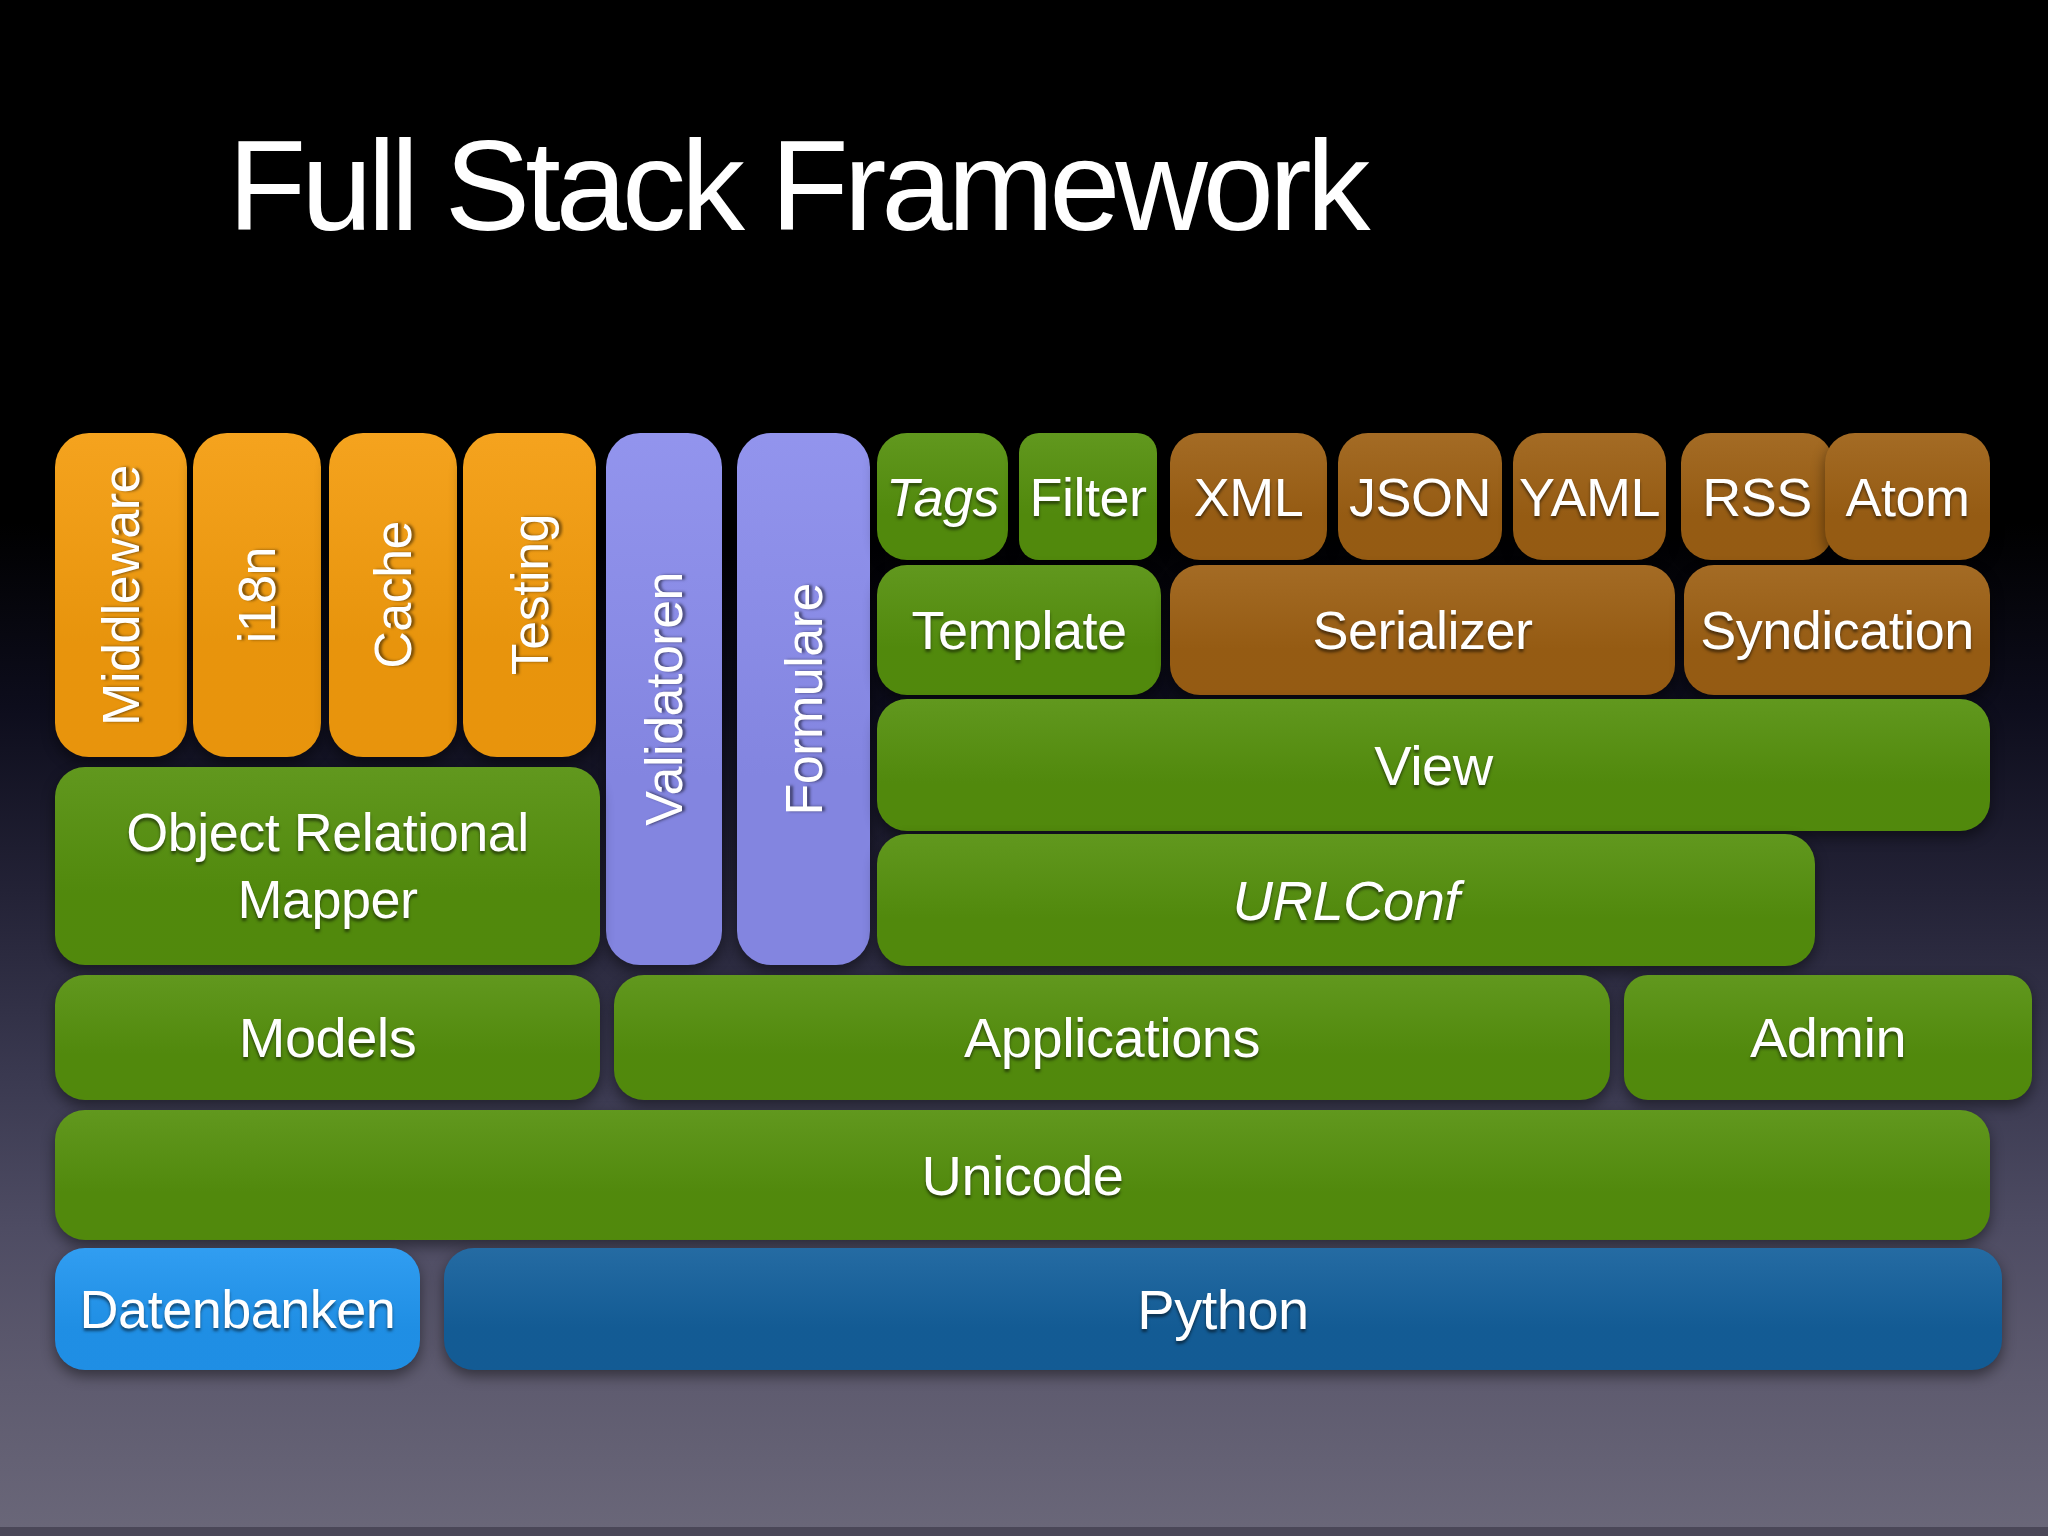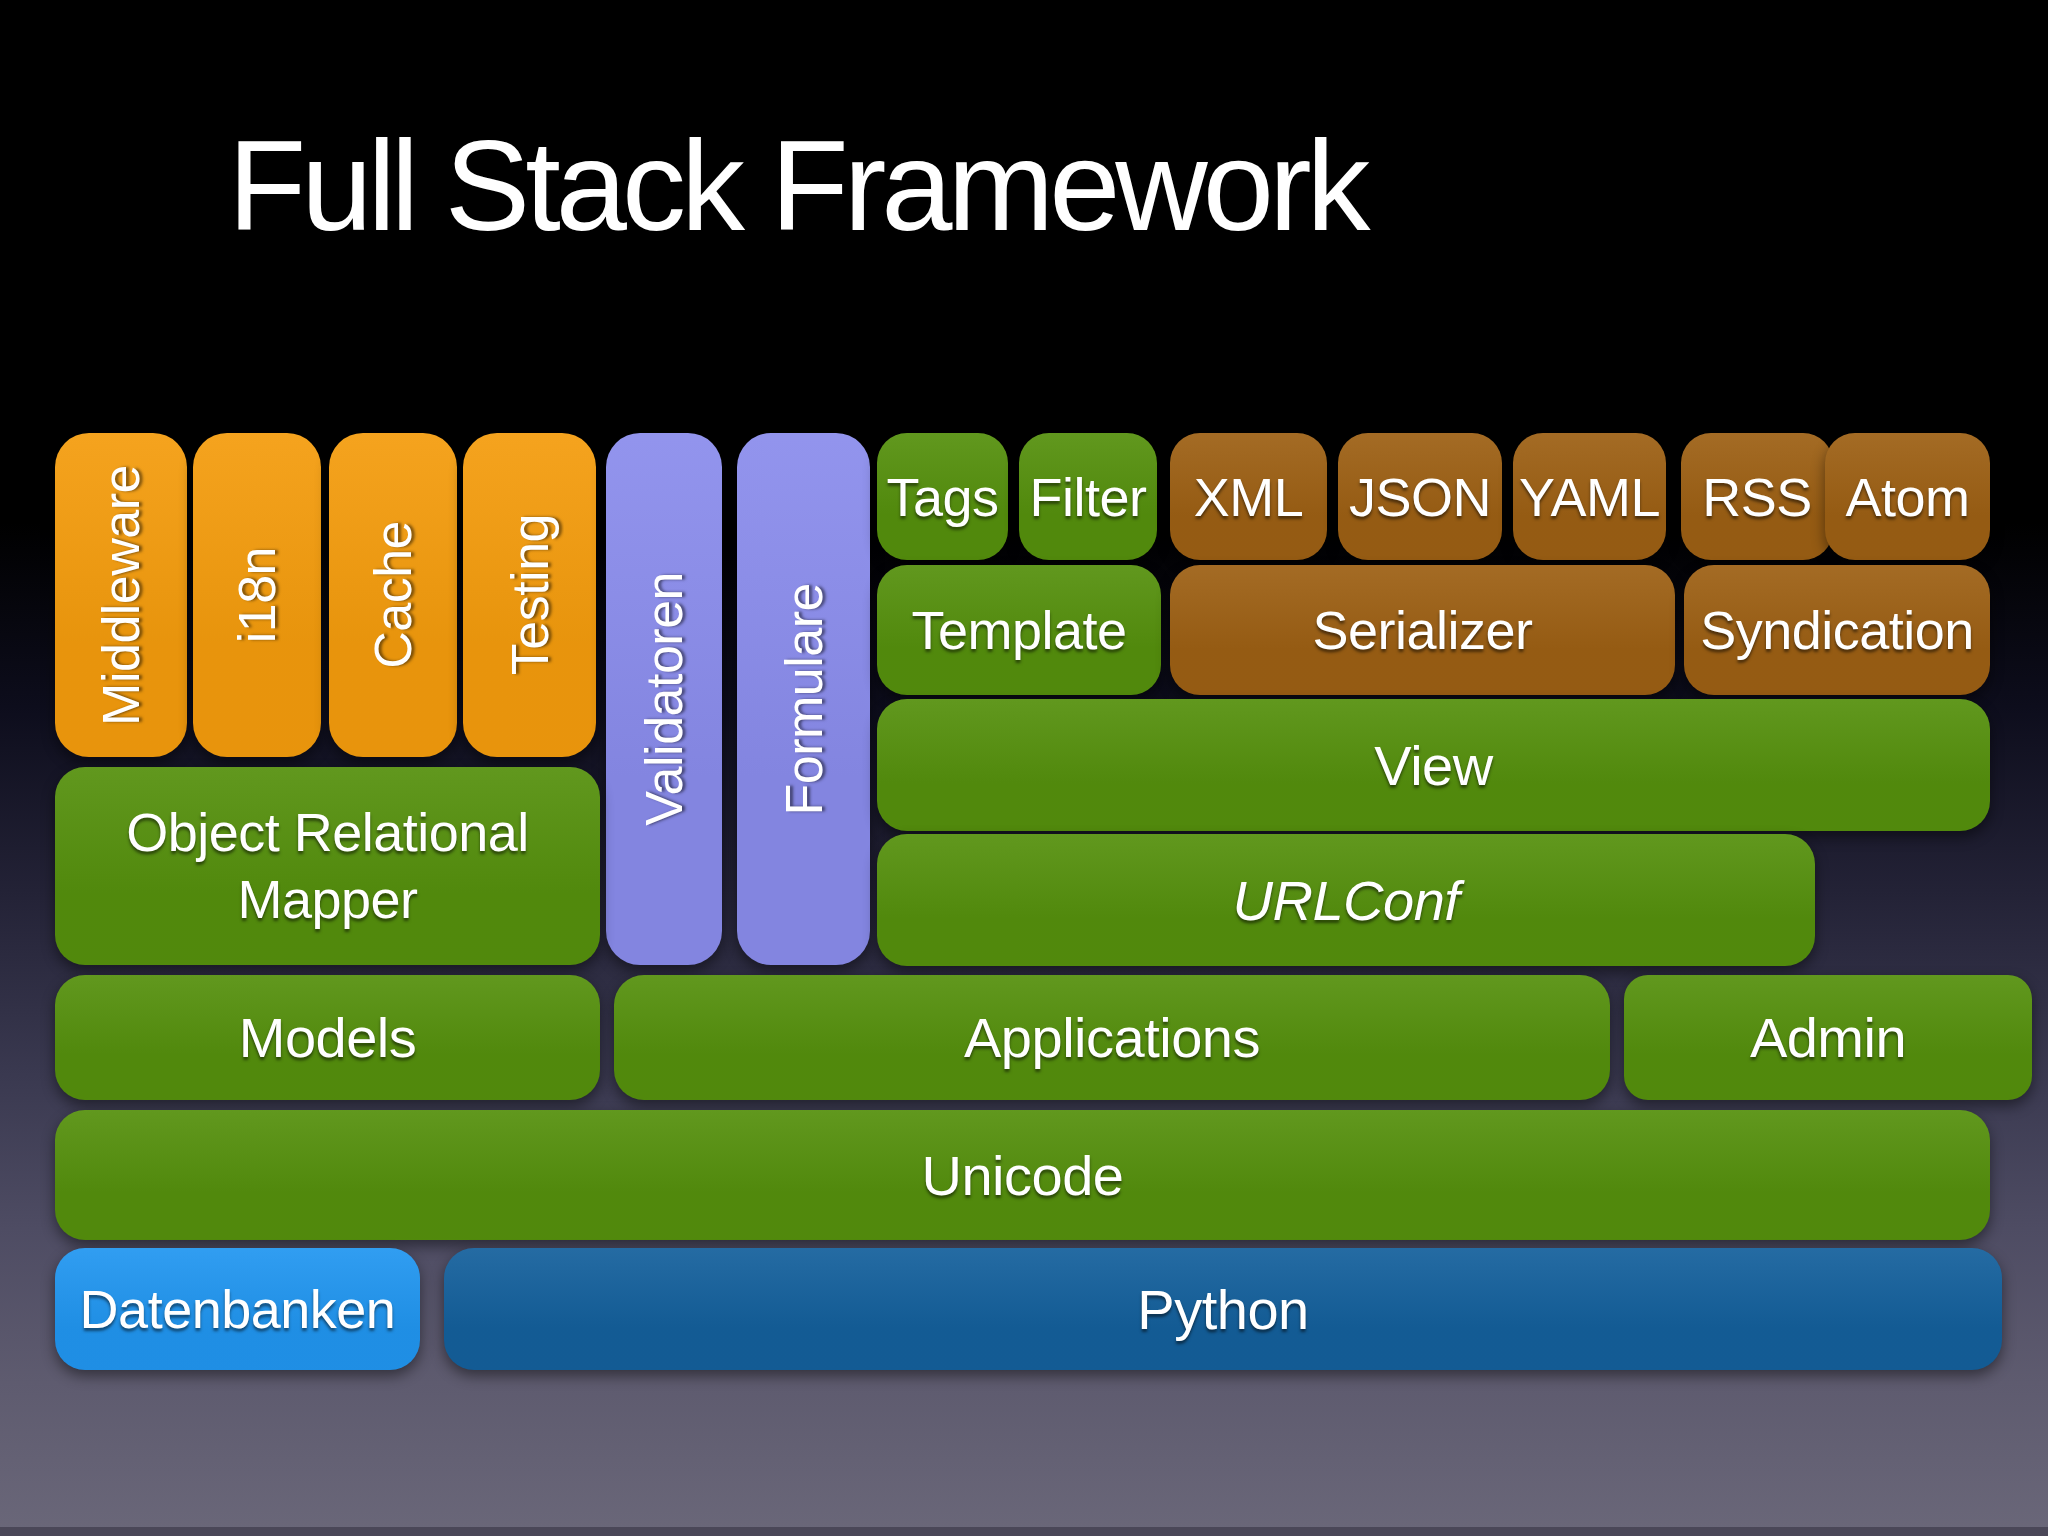--- a/index.html
+++ b/index.html
@@ -73,7 +73,7 @@
     <span class="lbl">Formulare</span>
   </div>
 
-  <div class="box green" style="left:877px;top:433px;width:131px;height:127px;">Tags</div>
+  <div class="box green" style="left:877px;top:433px;width:131px;height:127px;font-style:italic;">Tags</div>
   <div class="box green" style="left:1019px;top:433px;width:138px;height:127px;">Filter</div>
   <div class="box brown" style="left:1170px;top:433px;width:157px;height:127px;">XML</div>
   <div class="box brown" style="left:1338px;top:433px;width:164px;height:127px;">JSON</div>

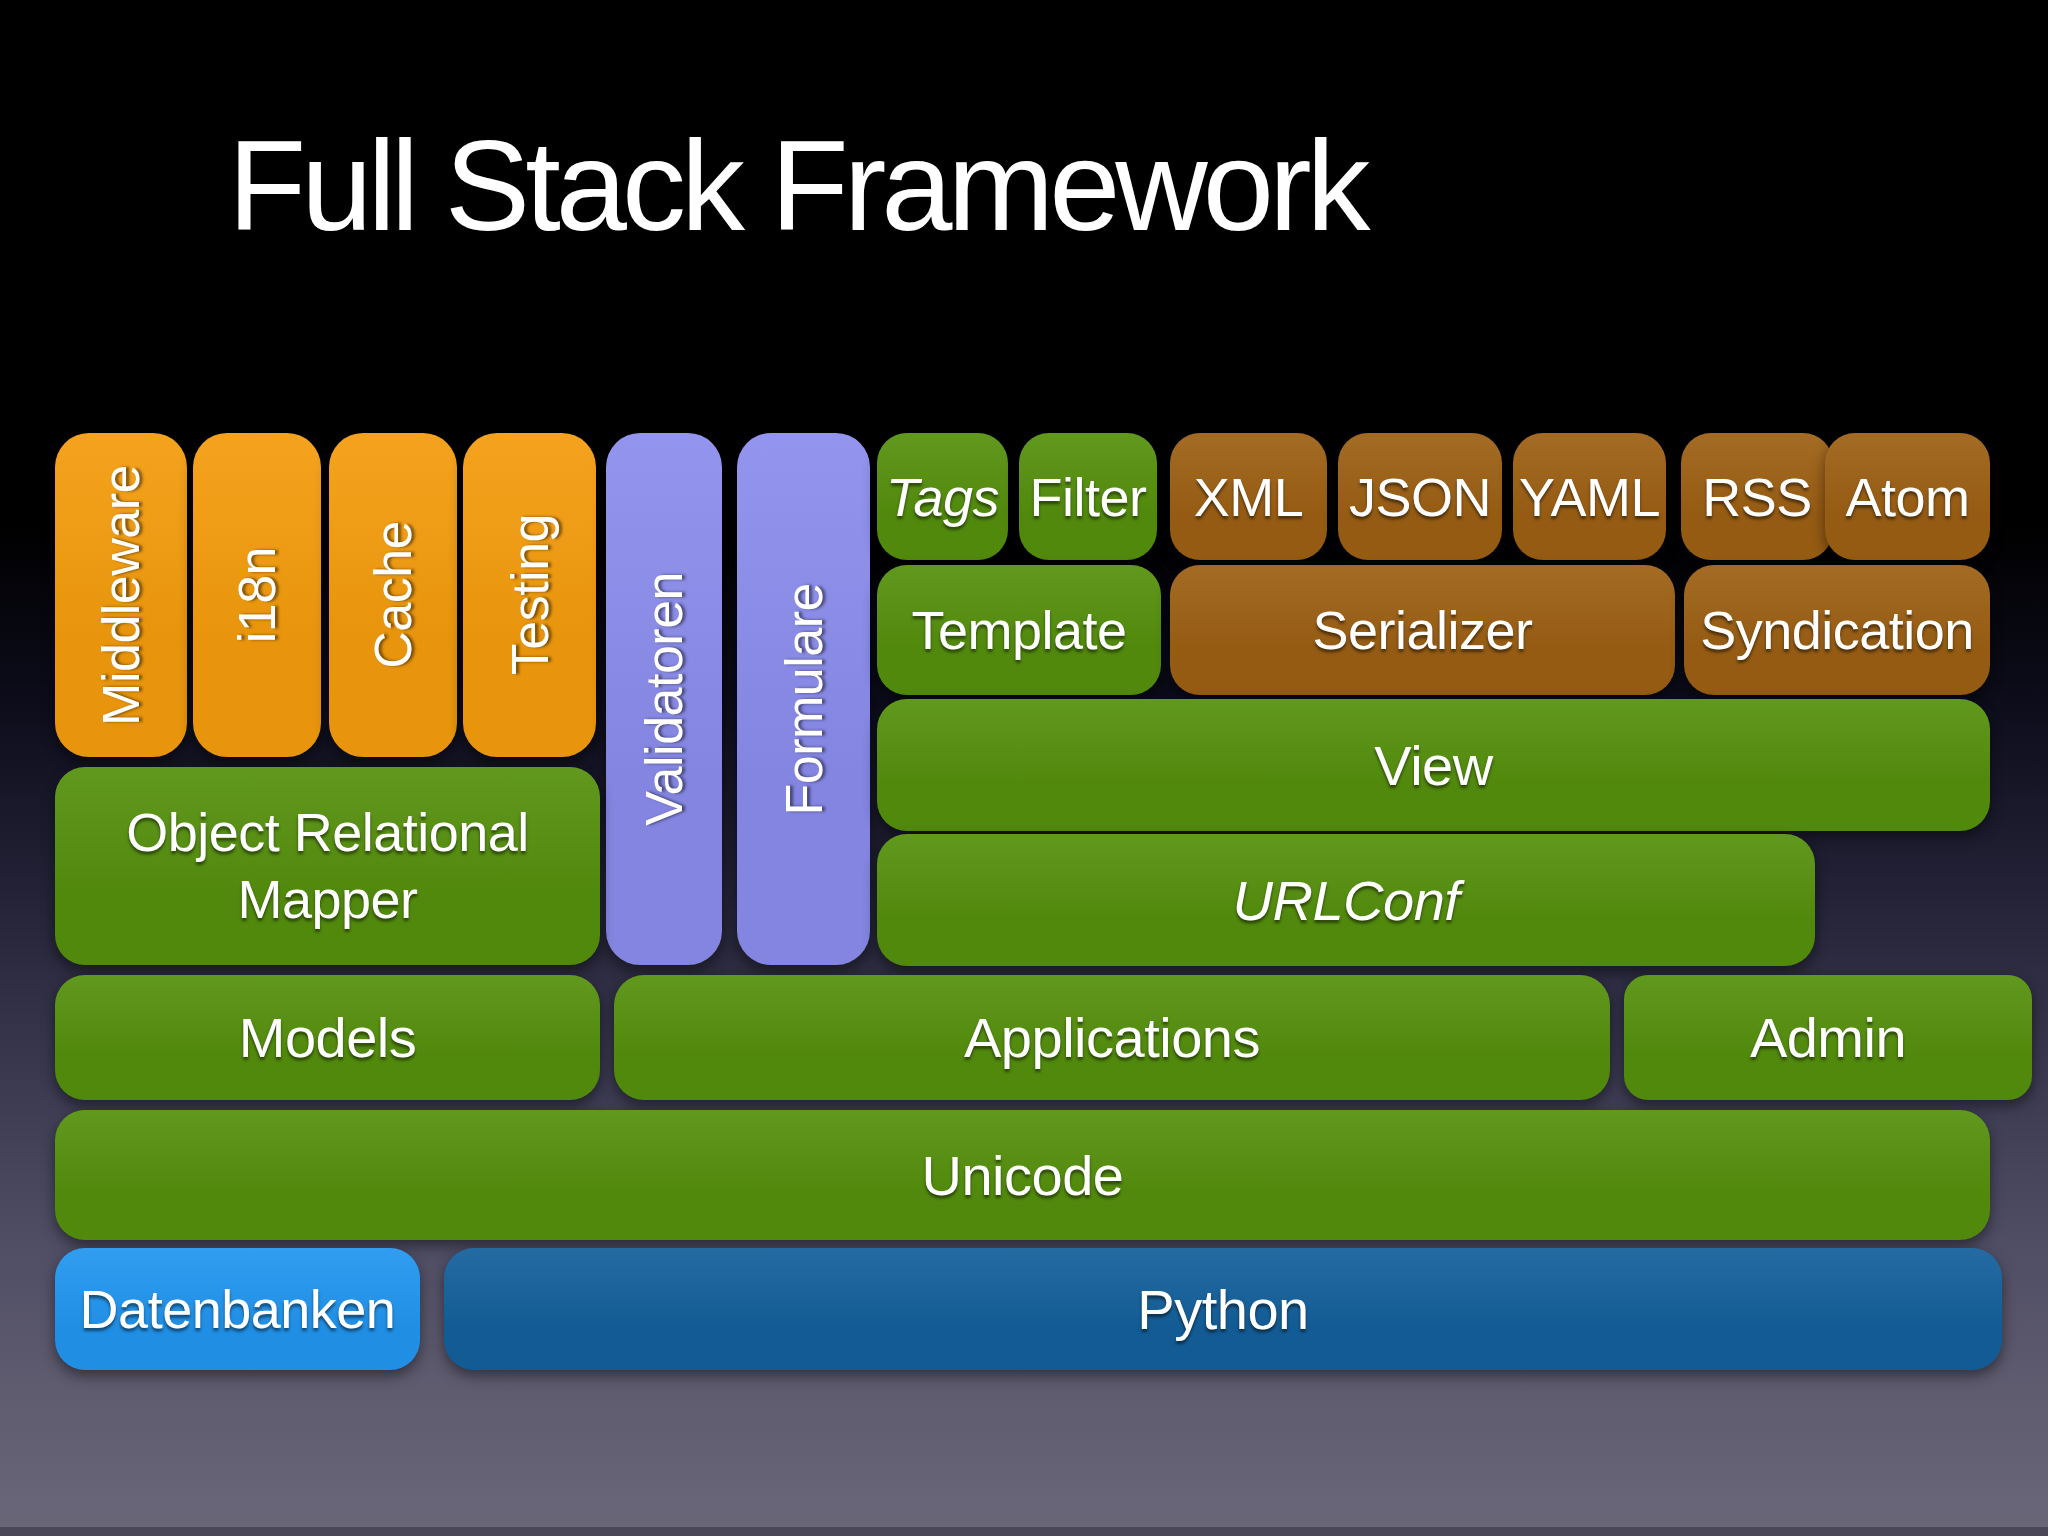--- a/index.html
+++ b/index.html
@@ -74,7 +74,7 @@
   </div>
 
   <div class="box green" style="left:877px;top:433px;width:131px;height:127px;font-style:italic;">Tags</div>
-  <div class="box green" style="left:1019px;top:433px;width:138px;height:127px;">Filter</div>
+  <div class="box green" style="left:1019px;top:433px;width:138px;height:127px;border-radius:20px;">Filter</div>
   <div class="box brown" style="left:1170px;top:433px;width:157px;height:127px;">XML</div>
   <div class="box brown" style="left:1338px;top:433px;width:164px;height:127px;">JSON</div>
   <div class="box brown" style="left:1513px;top:433px;width:153px;height:127px;">YAML</div>

